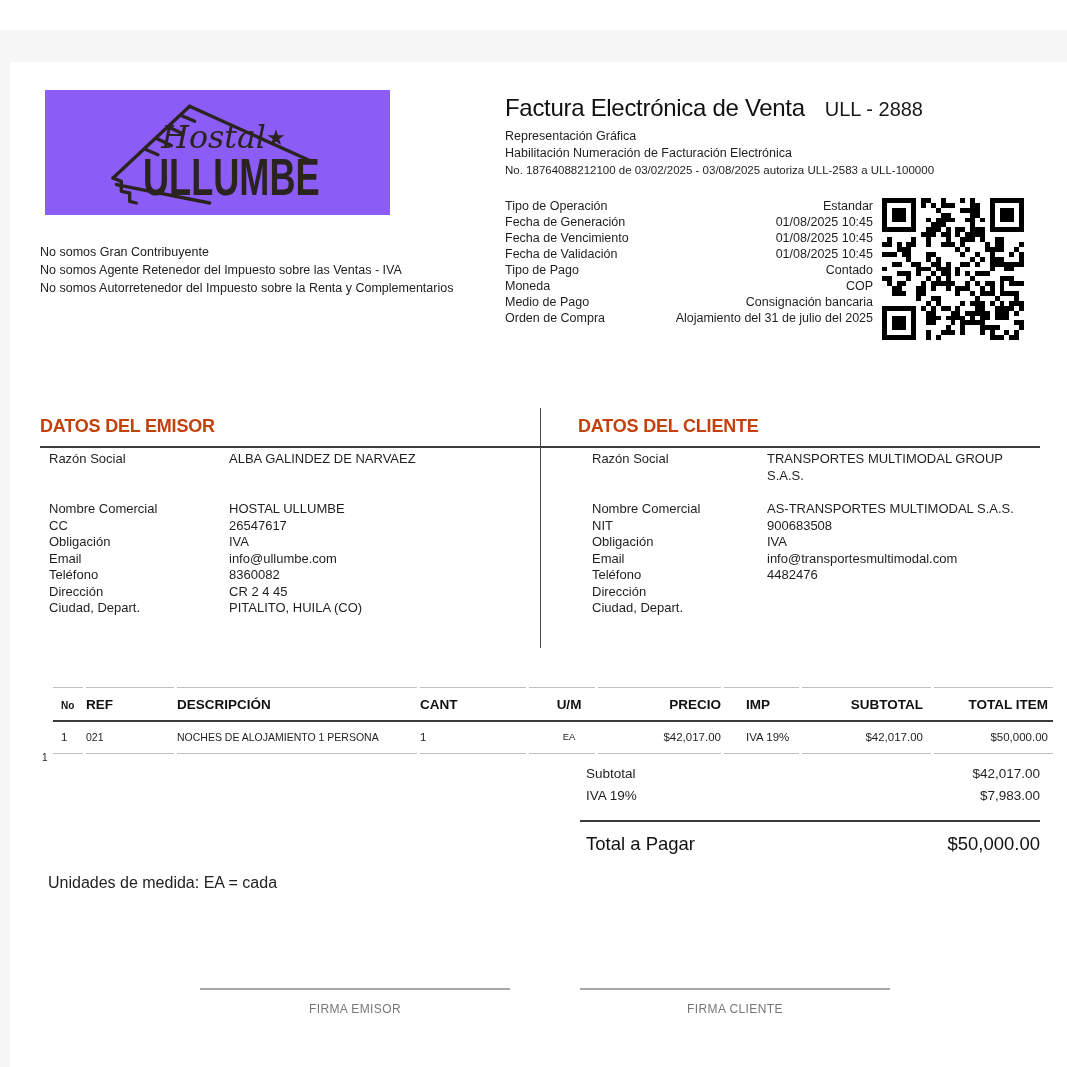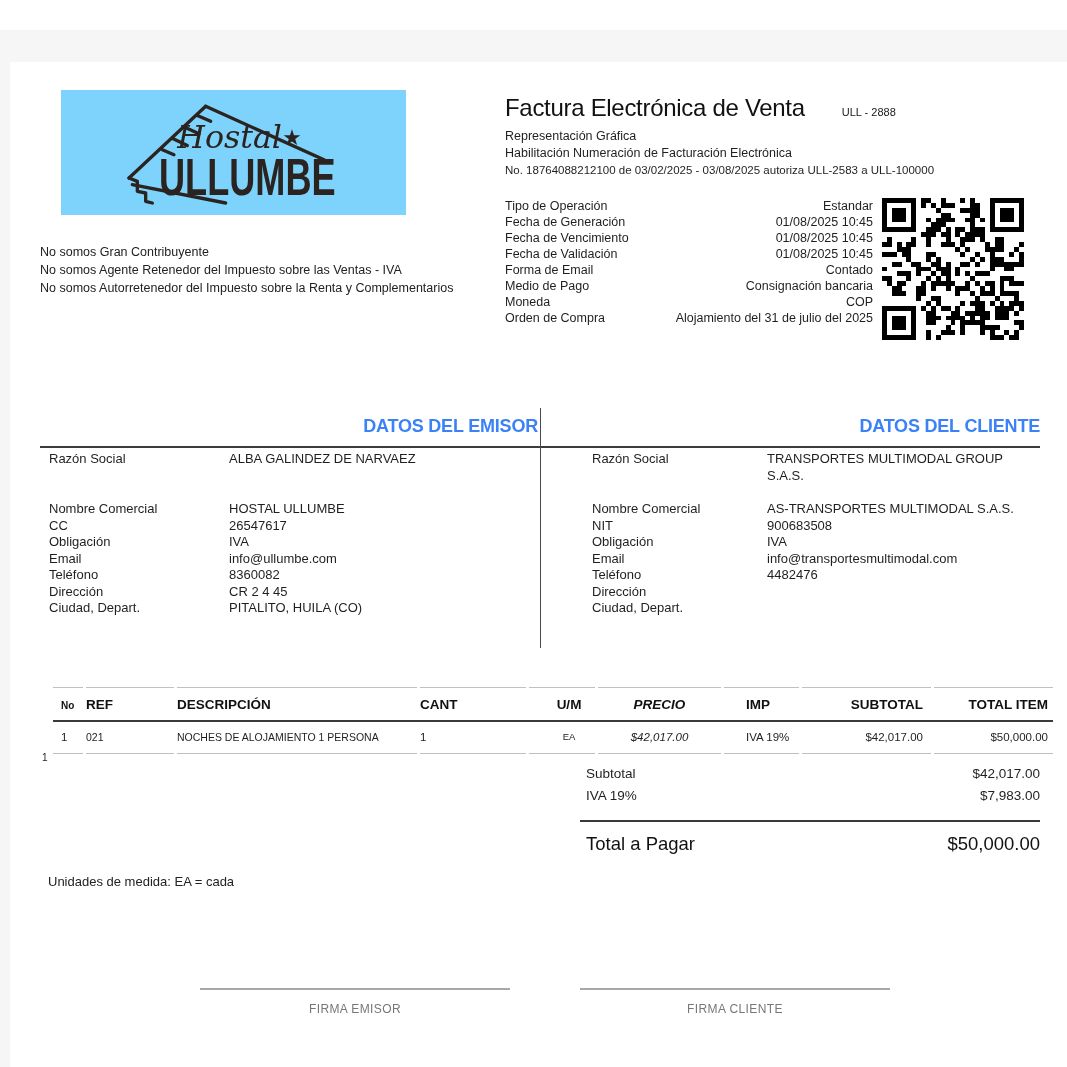--- a/index.html
+++ b/index.html
@@ -24,7 +24,7 @@
   .doc-header { left:505px; top:94px; width:540px; }
   .title-row { display:flex; align-items:baseline; }
   .doc-title { font-size:24px; letter-spacing:-0.3px; color:#111; }
-  .doc-number { font-size:11px; margin-left:37px; color:#191919; }
+  .doc-number { font-size:20px; margin-left:20px; color:#191919; }
   .doc-sub { font-size:12.5px; line-height:17px; margin-top:6px; }
   .doc-sub3 { font-size:11.5px; line-height:16px; }
 

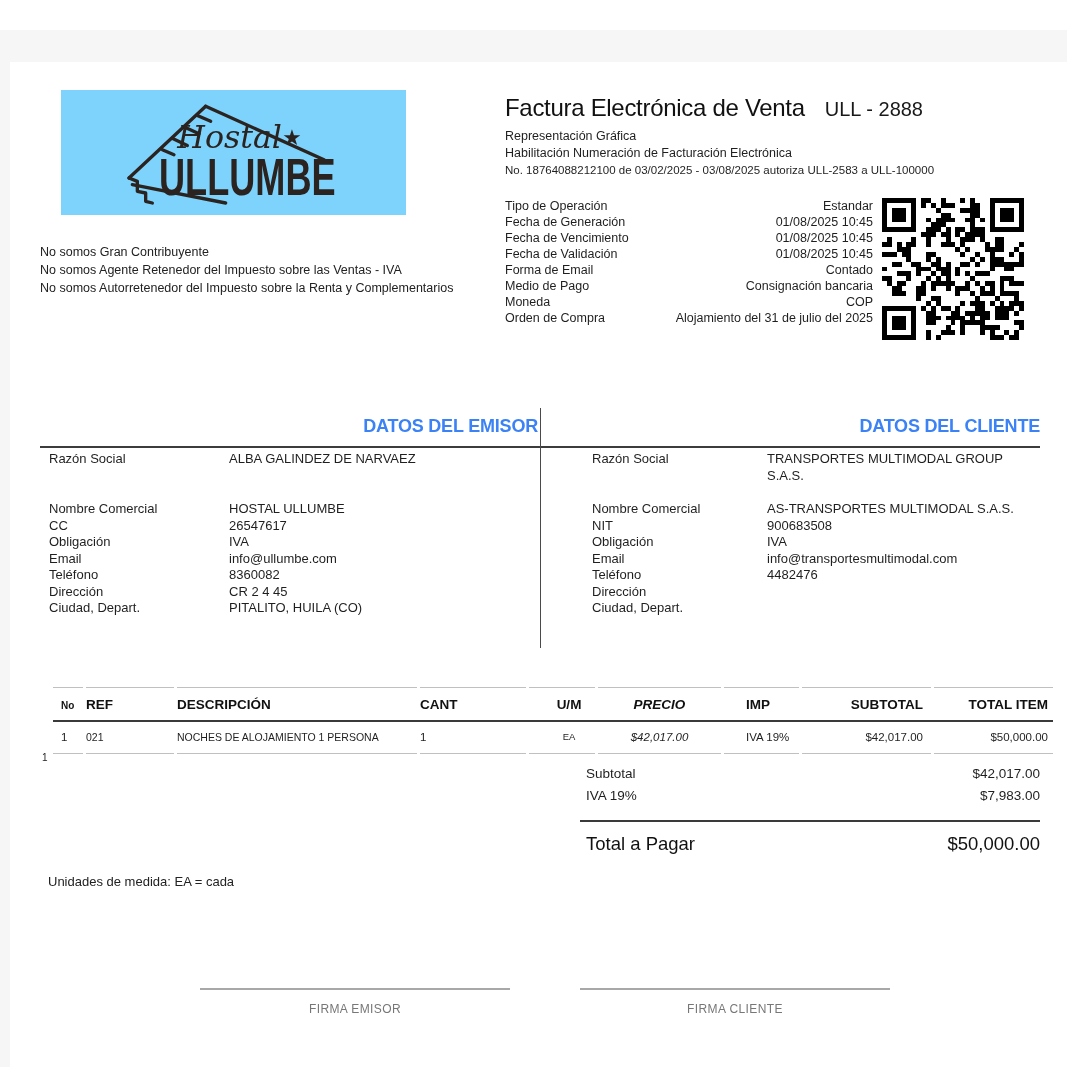--- a/index.html
+++ b/index.html
@@ -13,8 +13,8 @@
   .page { left:10px; top:62px; width:1057px; height:1005px; background:#ffffff; }
 
   
-  .logo-box { left:45px; top:90px; width:345px; height:125px; background:#7dd3fc;
-    display:flex; align-items:center; justify-content:center;margin-left:16px; }
+  .logo-box { left:45px; top:90px; width:345px; height:125px; background:#8b5cf6;
+    display:flex; align-items:center; justify-content:center; }
   .logo-box svg { width:250px; height:108px; }
 
   

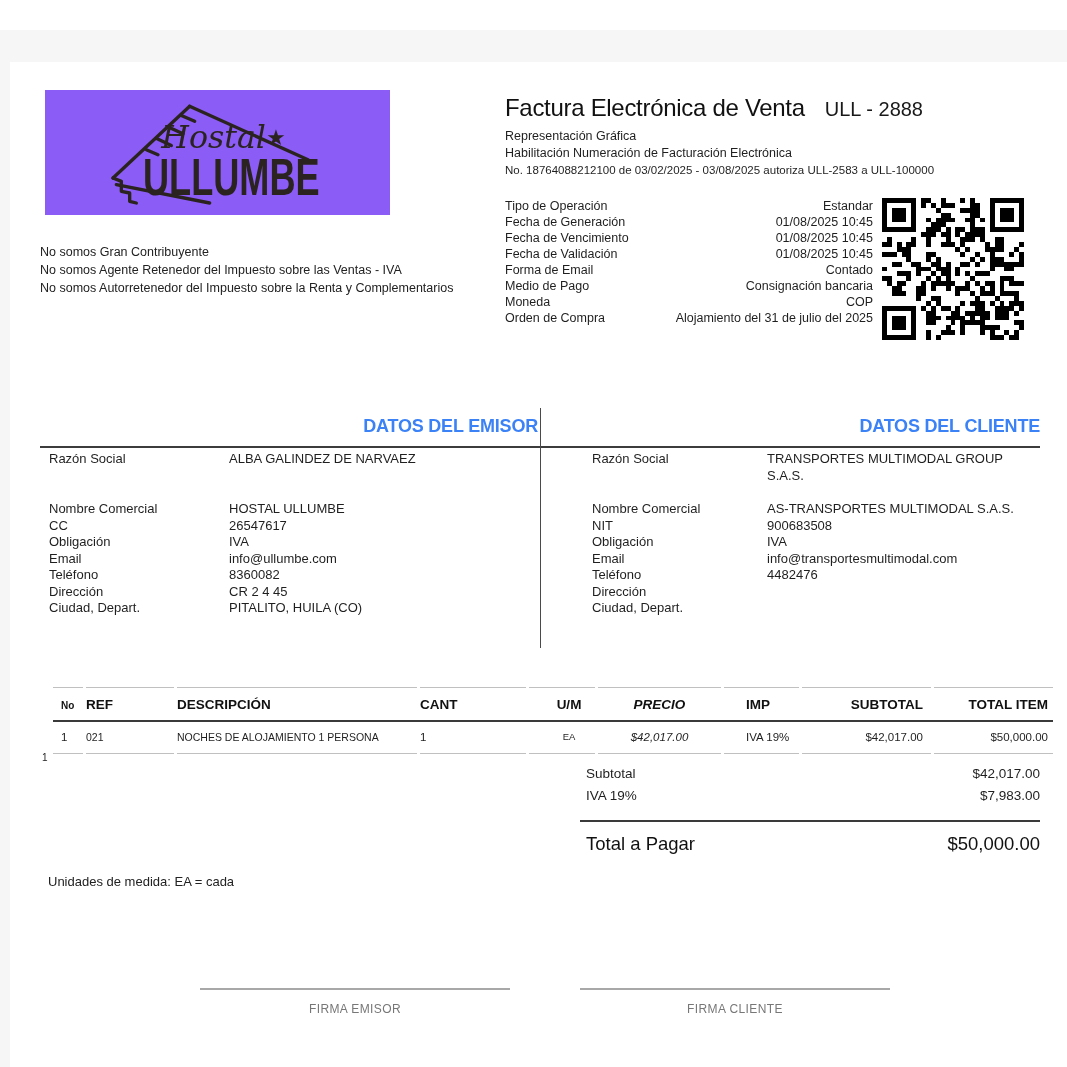--- a/index.html
+++ b/index.html
@@ -145,7 +145,7 @@
     <span class="detail-value">01/08/2025 10:45</span>
   </div>
   <div class="detail-row">
-    <span class="detail-label">Forma de Email</span>
+    <span class="detail-label">Tipo de Pago</span>
     <span class="detail-value">Contado</span>
   </div>
   <div class="detail-row">

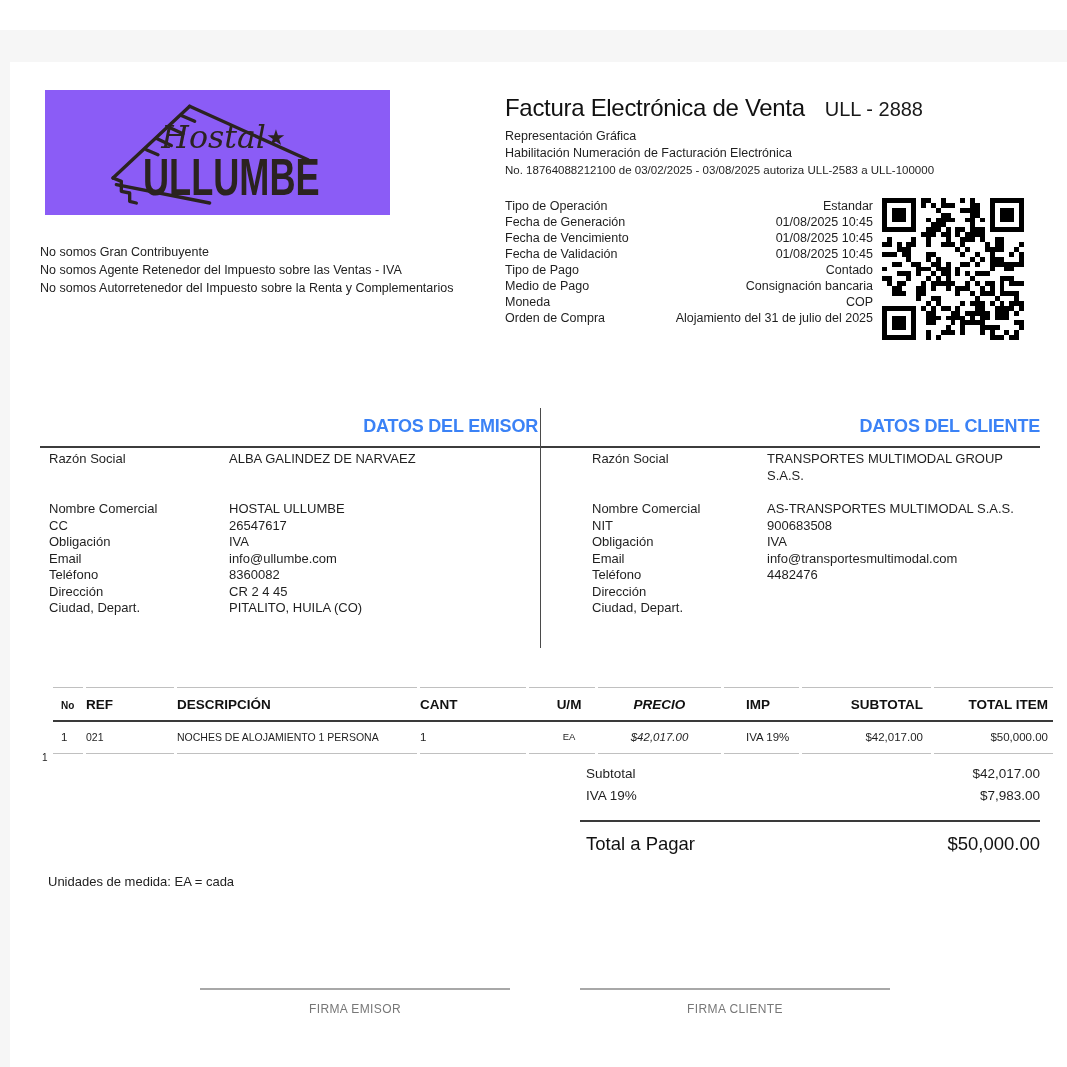--- a/index.html
+++ b/index.html
@@ -149,12 +149,12 @@
     <span class="detail-value">Contado</span>
   </div>
   <div class="detail-row">
+    <span class="detail-label">Moneda</span>
+    <span class="detail-value">COP</span>
+  </div>
+  <div class="detail-row">
     <span class="detail-label">Medio de Pago</span>
     <span class="detail-value">Consignación bancaria</span>
-  </div>
-  <div class="detail-row">
-    <span class="detail-label">Moneda</span>
-    <span class="detail-value">COP</span>
   </div>
   <div class="detail-row">
     <span class="detail-label">Orden de Compra</span>

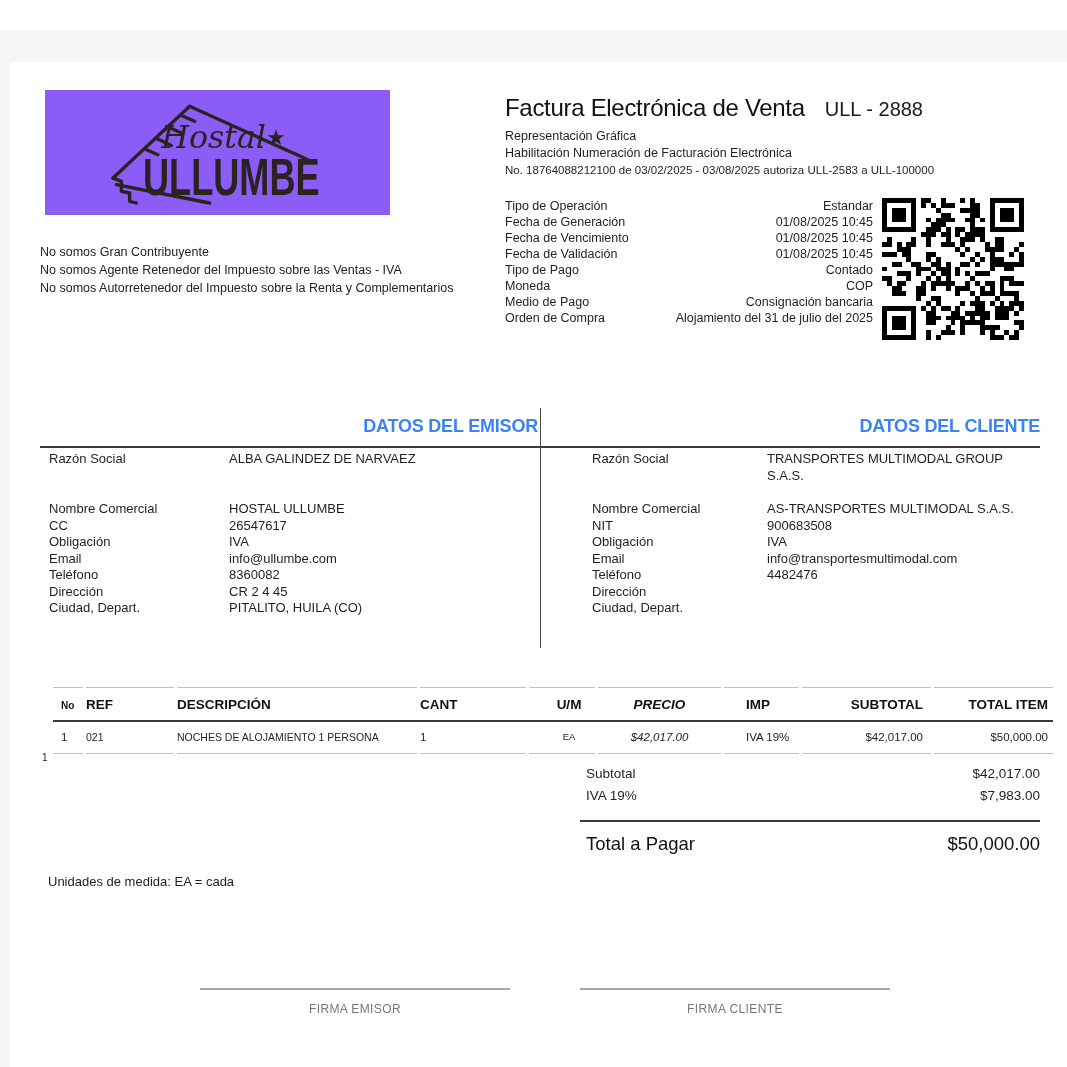--- a/index.html
+++ b/index.html
@@ -43,8 +43,8 @@
   .party { top:408px; width:498px; }
   .party.emisor { left:40px; }
   .party.cliente { left:542px;padding-left:36px; }
-  .party-title { text-align:right; font-weight:bold; font-size:18px; letter-spacing:-0.2px;
-    padding:8px 0 14px 0; color:#3b82f6; }
+  .party-title { text-align:left; font-weight:bold; font-size:18px; letter-spacing:-0.2px;
+    padding:8px 0 14px 0; color:#c2410c; }
   .party-rows { padding-left:9px; }
   .party.cliente .party-rows { padding-left:14px; }
   .party-row { display:flex; font-size:13px; line-height:16.5px; }

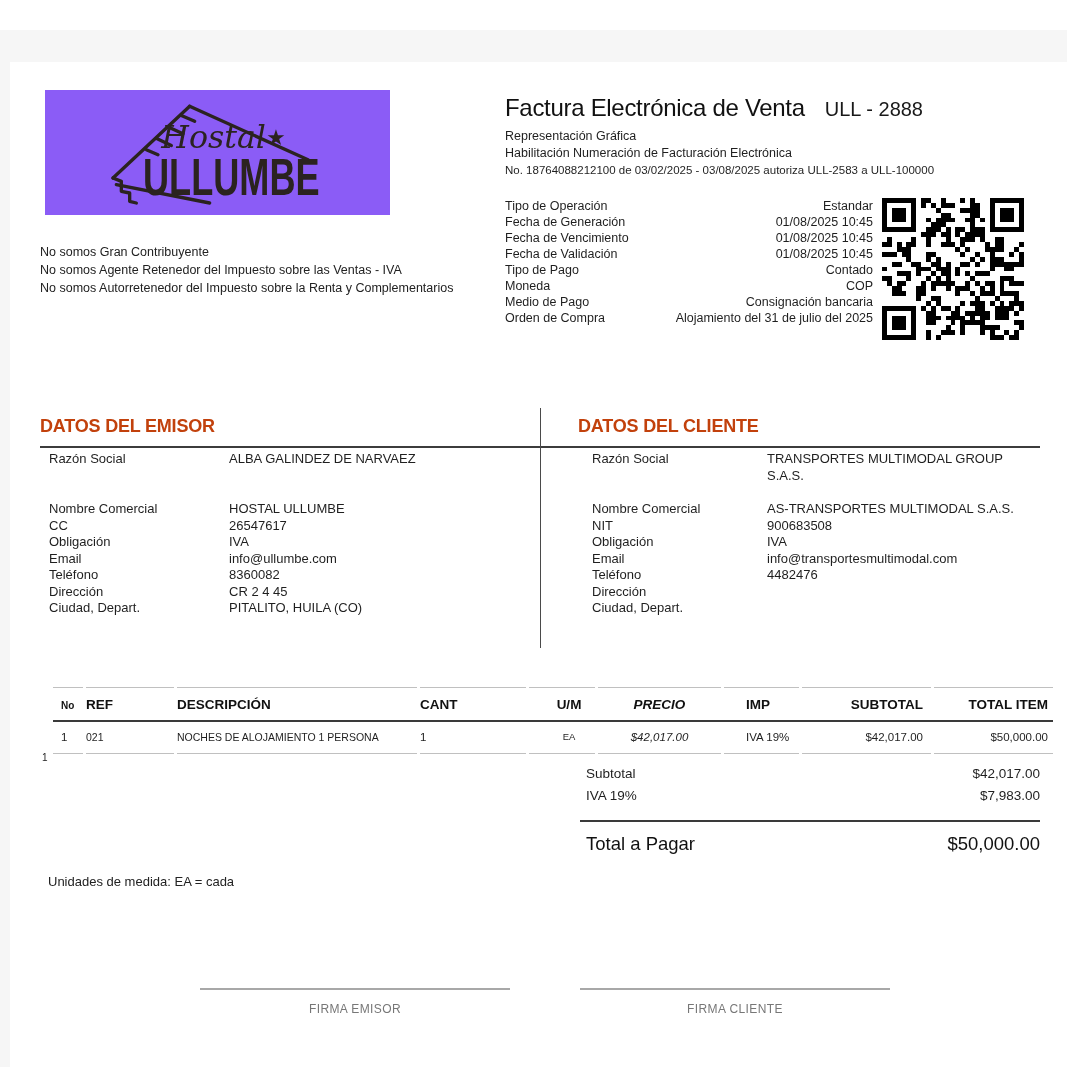--- a/index.html
+++ b/index.html
@@ -65,7 +65,7 @@
   .c-um { padding-left:14px !important;text-align:center; }
   .c-imp { padding-left:22px !important; }
   .c-cant { padding-right:6px !important; }
-  .c-precio { text-align:center;font-style:italic; }
+  .c-precio { text-align:right; }
   .c-subtotal { text-align:right; padding-right:8px !important; }
   .c-total { text-align:right; padding-right:5px !important; }
   .items-row .c-desc { font-size:10.5px; }

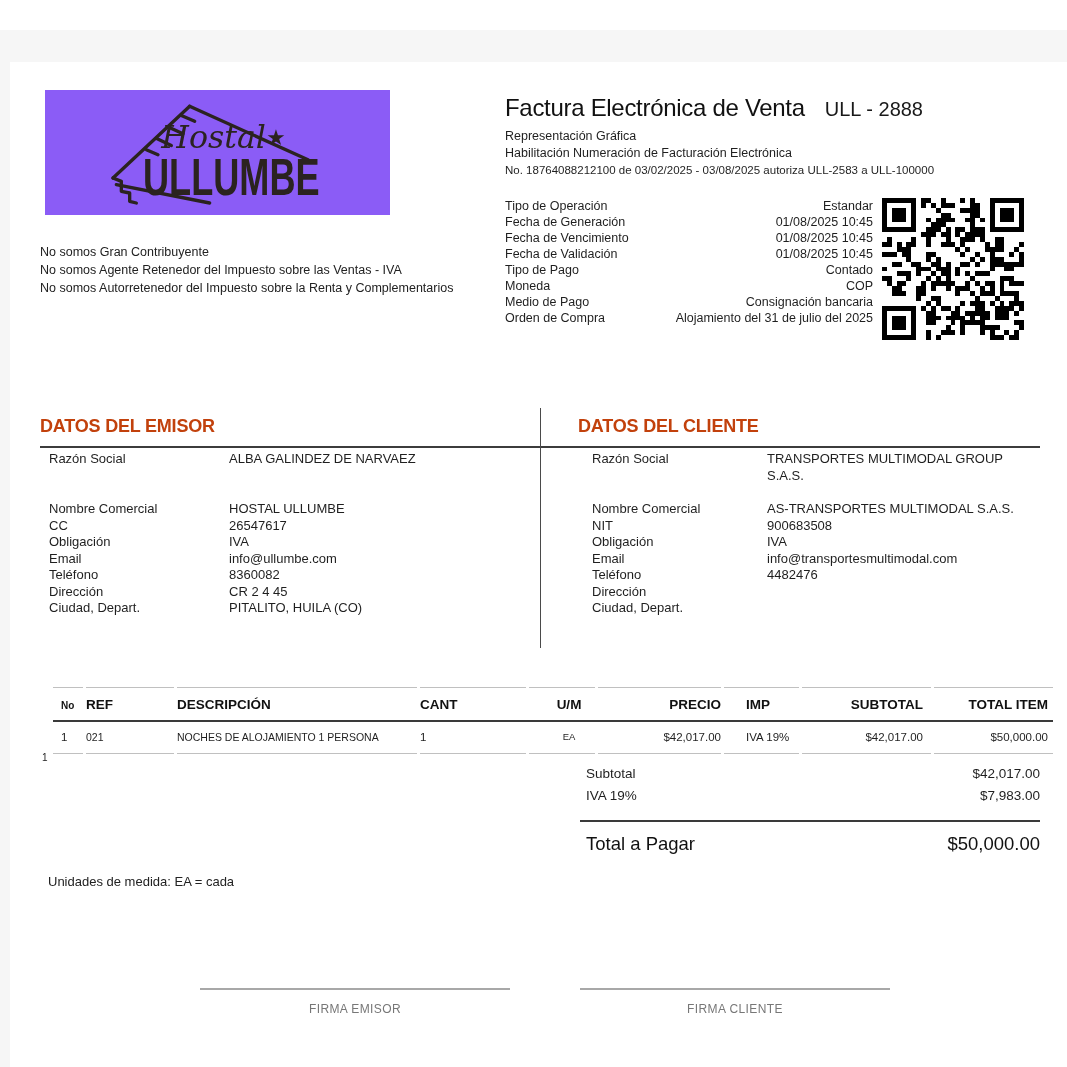--- a/index.html
+++ b/index.html
@@ -79,7 +79,7 @@
   .totals-rule { height:2px; background:#3a3a3a; margin-top:13px; }
   .totals-final { display:flex; justify-content:space-between; font-size:18.5px; padding:11px 0 0 6px; color:#111; }
 
-  .footnote { left:48px; top:874px; font-size:13px; color:#222; }
+  .footnote { left:48px; top:874px; font-size:16px; color:#222; }
 
   
   .sig { top:988px; width:310px; border-top:2px solid #a8a8a8; text-align:center; }

